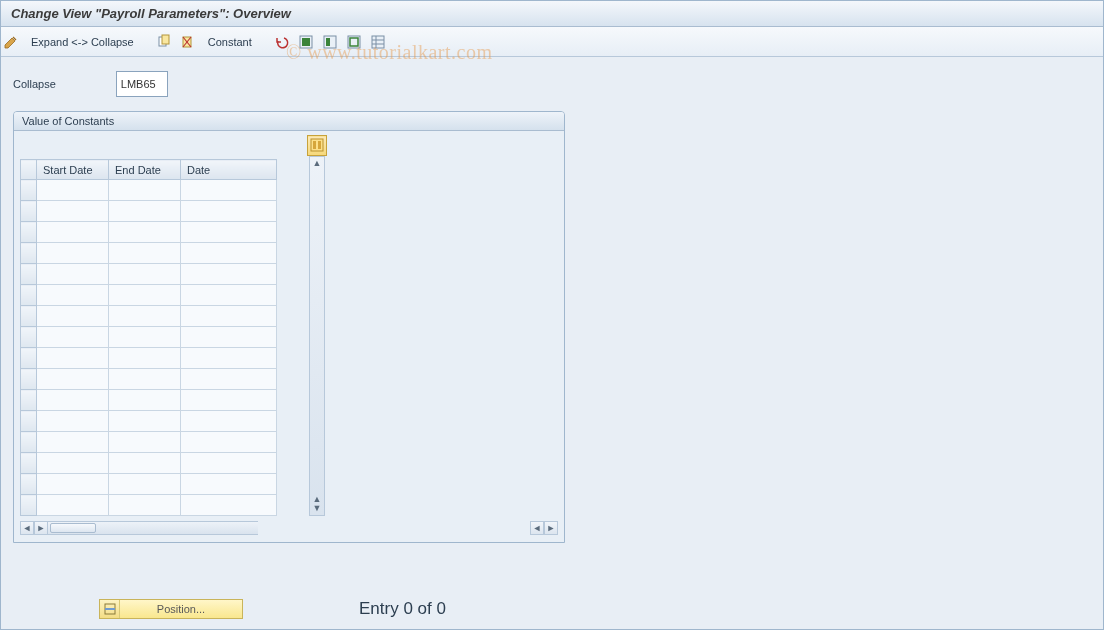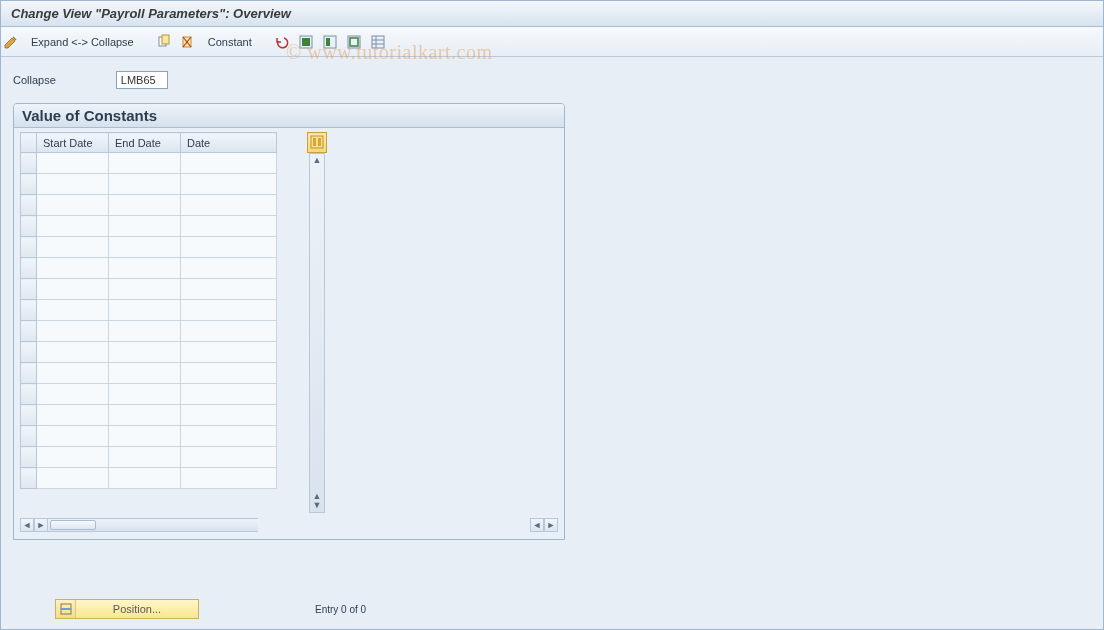--- a/index.html
+++ b/index.html
@@ -64,7 +64,7 @@
     background: #fff;
     font-size: 11px;
     padding: 1px 4px;
-    height: 18px;
+    height: 26px;
     width: 52px;
     color: #333;
   }

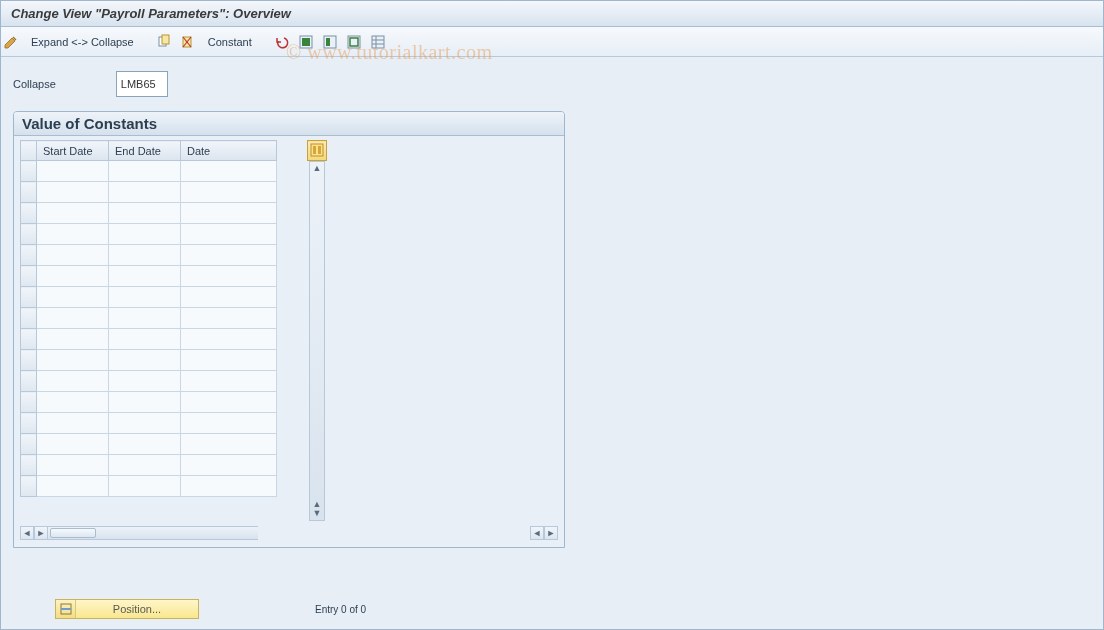--- a/index.html
+++ b/index.html
@@ -80,9 +80,8 @@
     background: linear-gradient(#eef3f9, #d5e1ed);
     border-bottom: 1px solid #a9bcd0;
     padding: 3px 8px;
-    font-size: 15px;
+    font-size: 11px;
     color: #2c3e50;
-    font-weight: bold;
   }
   .panel-body {
     padding: 4px 6px 6px 6px;

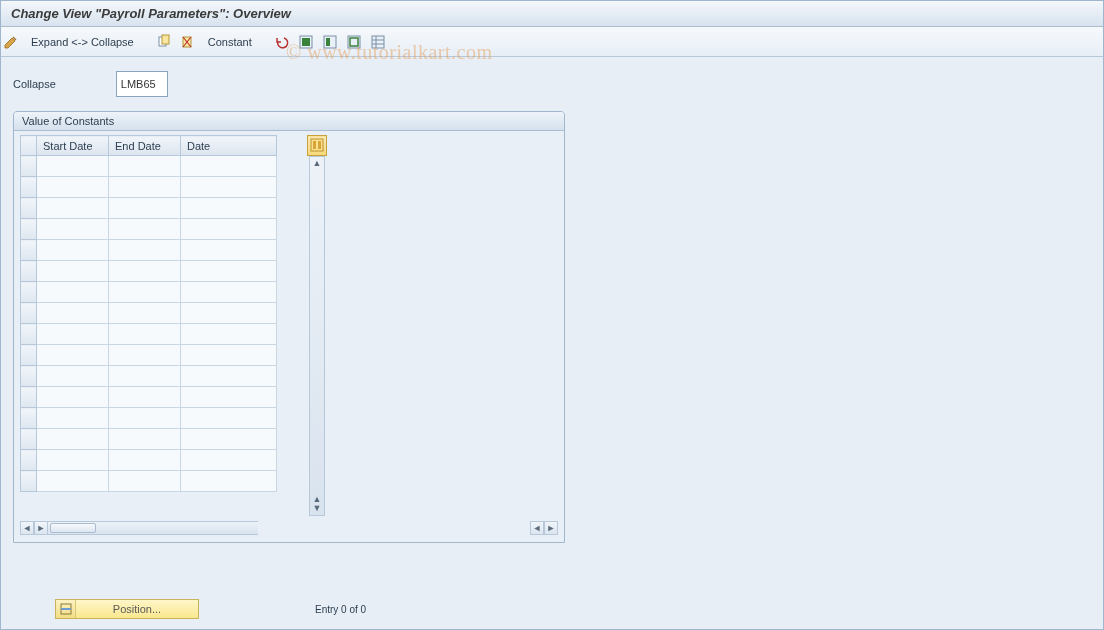--- a/index.html
+++ b/index.html
@@ -90,7 +90,7 @@
   }
   .grid-wrap {
     display: flex;
-    align-items: flex-start;
+    align-items: flex-end;
   }
   .grid-table {
     border-collapse: collapse;

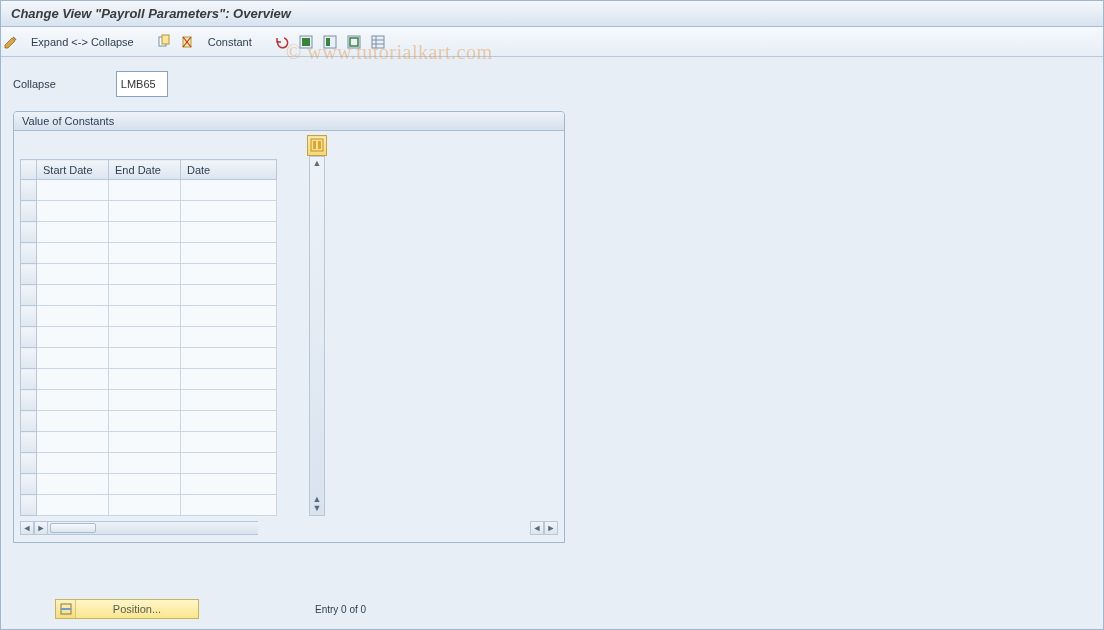--- a/index.html
+++ b/index.html
@@ -175,7 +175,7 @@
     right: 0;
     display: flex;
     align-items: center;
-    padding-left: 54px;
+    padding-left: 98px;
     gap: 116px;
   }
   .position-btn {

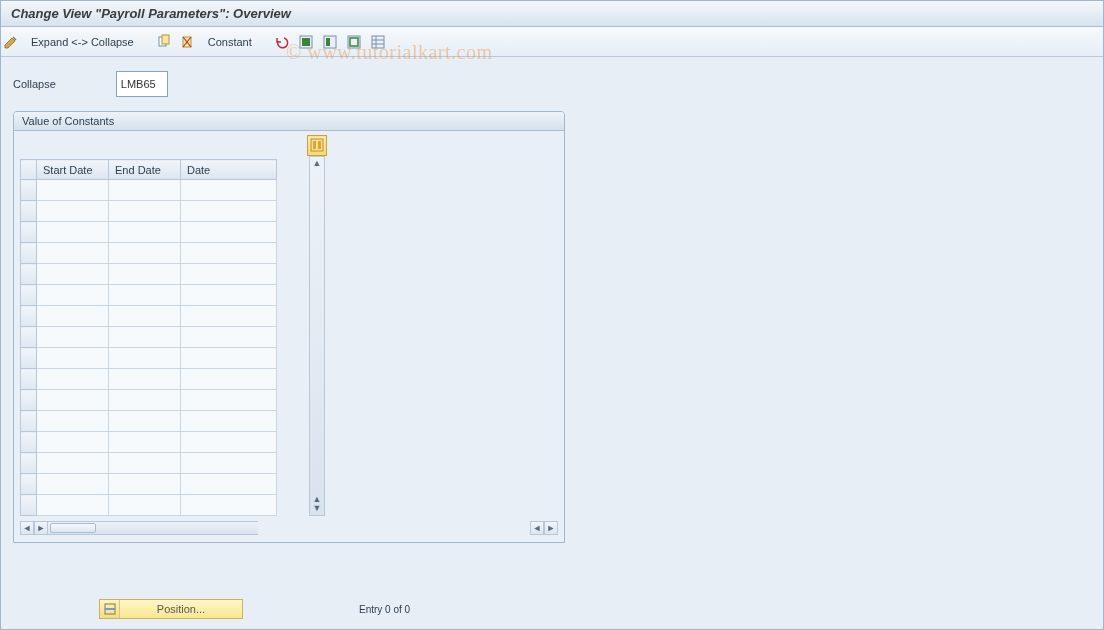--- a/index.html
+++ b/index.html
@@ -198,7 +198,7 @@
   .position-btn .pb-label {
     flex:1; text-align:center;
   }
-  .entry-status { color: #2c3e50; font-size: 10px; }
+  .entry-status { color: #2c3e50; font-size: 17px; }
   .watermark {
     position: absolute;
     top: 40px; left: 285px;

